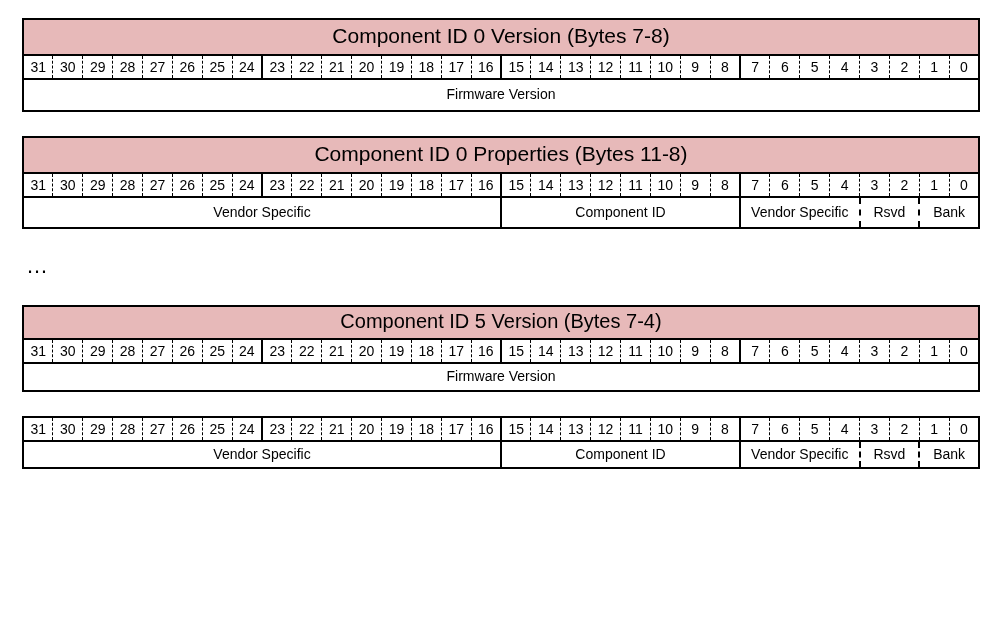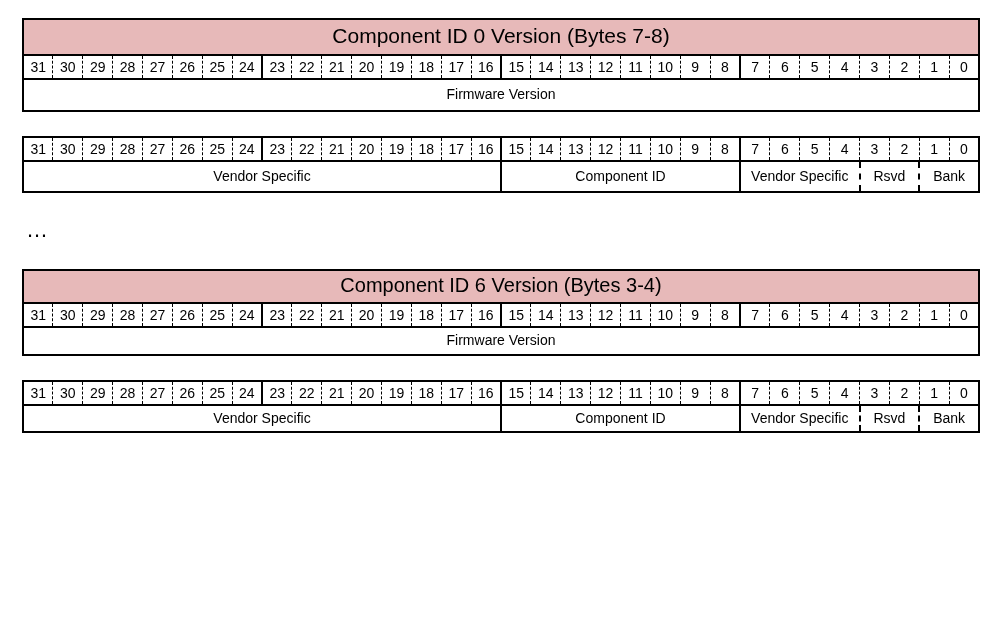--- a/index.html
+++ b/index.html
@@ -183,6 +183,9 @@
       <col style="width:3.125%">
     </colgroup>
   <tbody>
+      <tr>
+        <td colspan="32" class="reg-title">Component ID 0 Properties (Bytes 11-8)</td>
+      </tr>
   <tr class="bit-row">
     <td>31</td>
         <td>30</td>

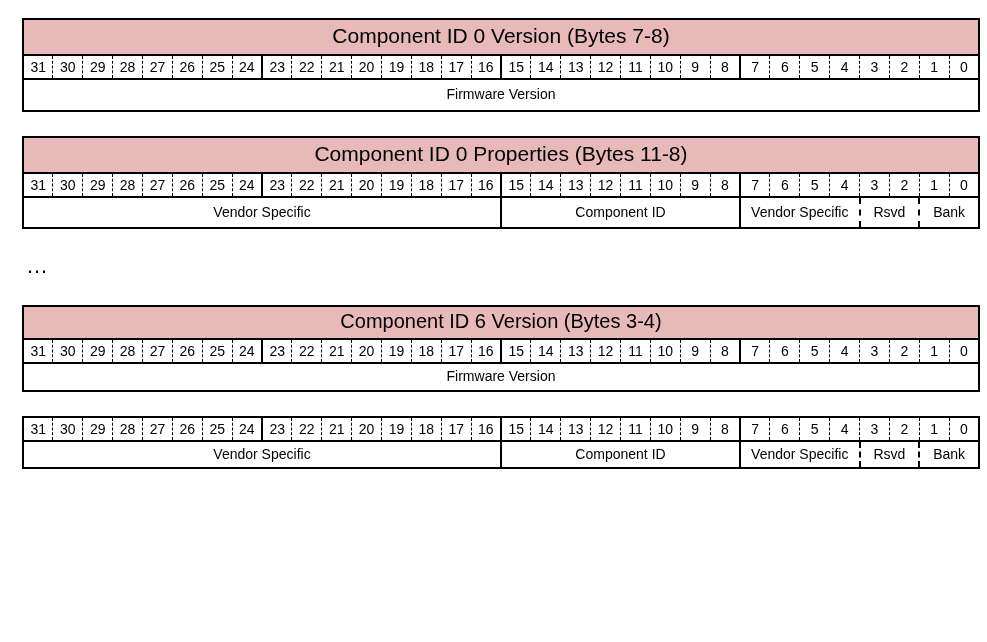--- a/index.html
+++ b/index.html
@@ -269,7 +269,7 @@
     </colgroup>
   <tbody>
       <tr>
-        <td colspan="32" class="reg-title">Component ID 6 Version (Bytes 3-4)</td>
+        <td colspan="32" class="reg-title">Component ID 5 Version (Bytes 7-4)</td>
       </tr>
   <tr class="bit-row">
     <td>31</td>

